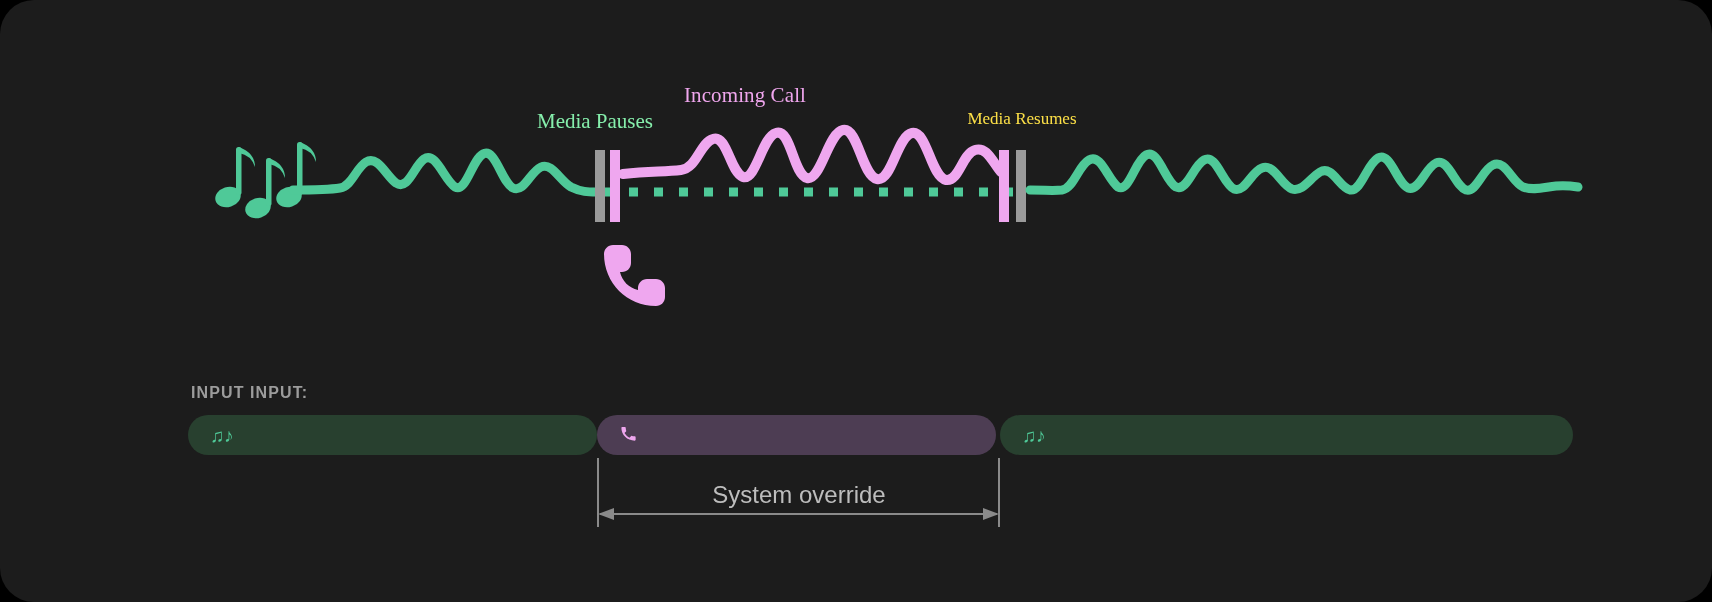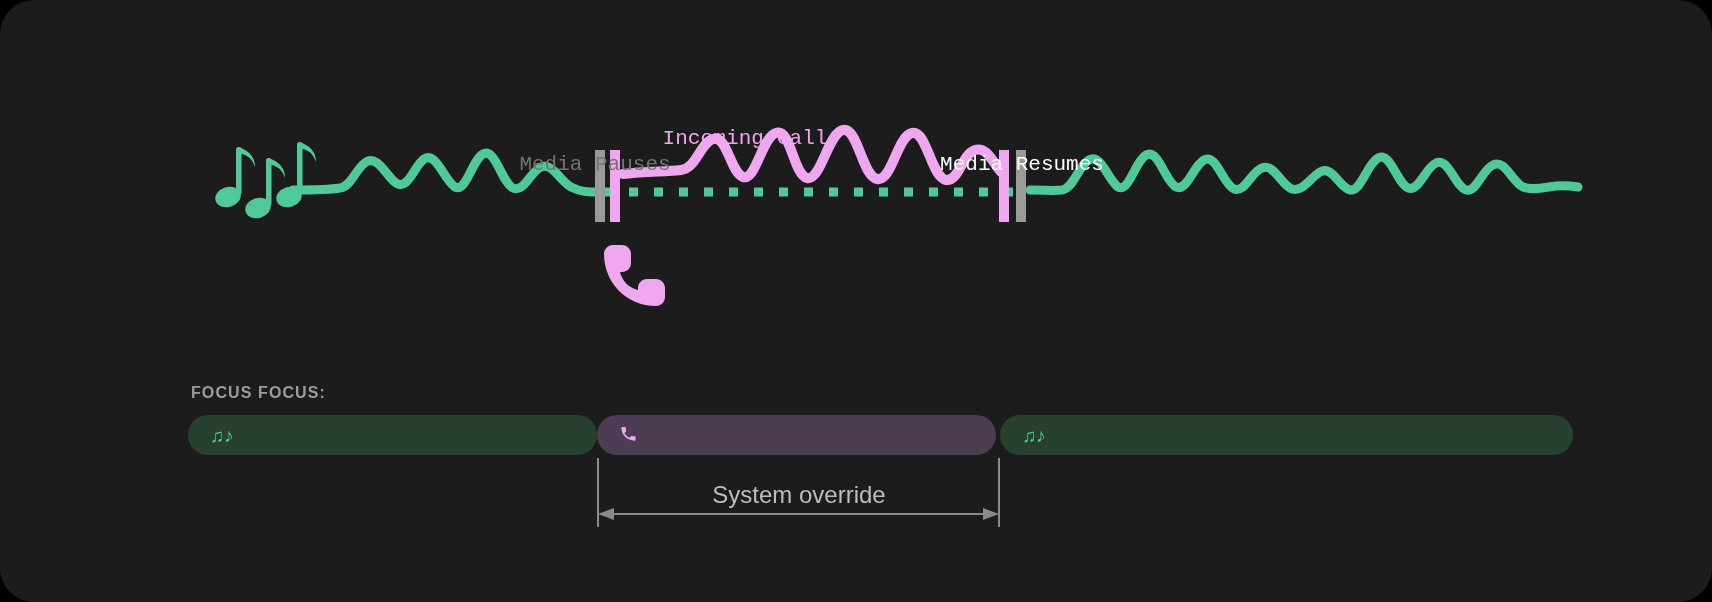--- a/index.html
+++ b/index.html
@@ -43,8 +43,7 @@
   .lbl {
     position: absolute;
     white-space: nowrap;
-    font-family: Liberation Mono, monospace;
-    margin-top: 44px;
+    font-family: Liberation Serif, serif;
   }
 
   #lbl-incoming {

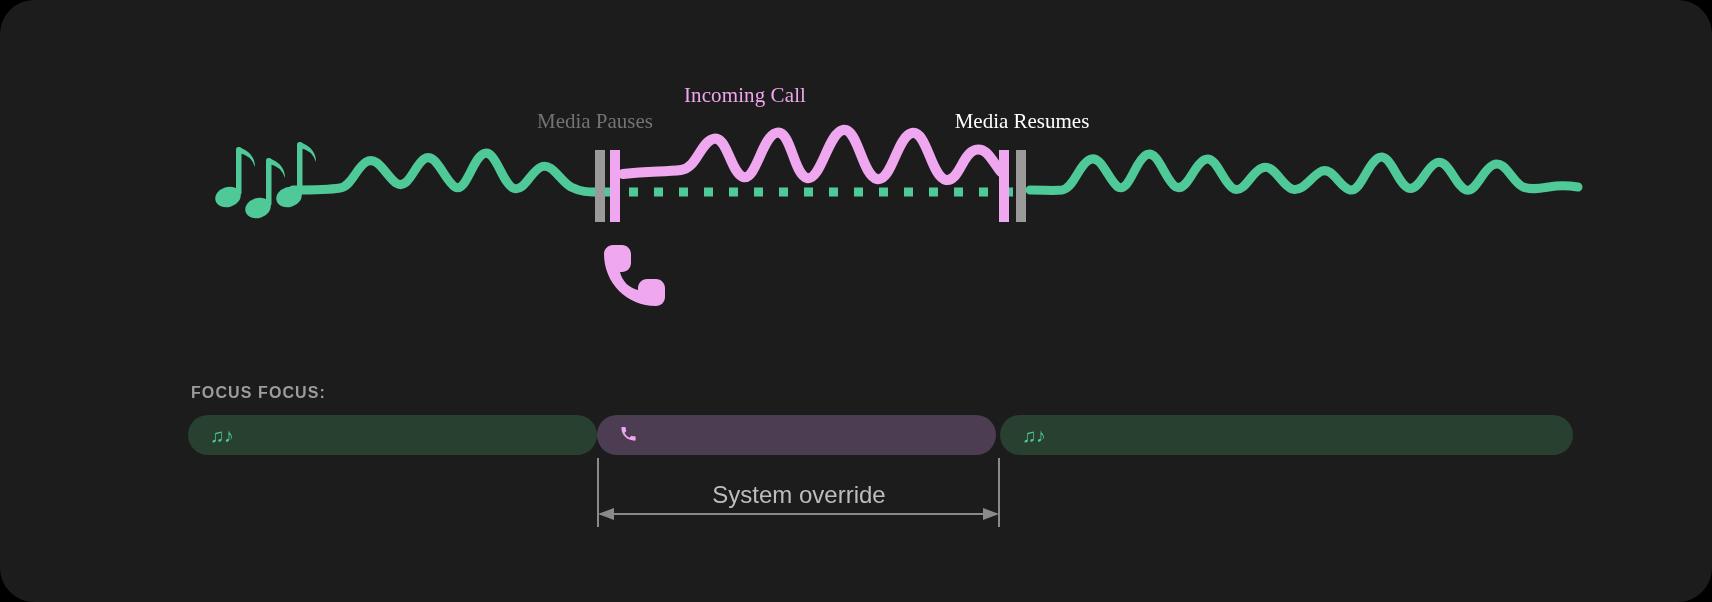--- a/index.html
+++ b/index.html
@@ -57,7 +57,7 @@
 
   #lbl-pauses {
     font-size: 21px;
-    color: #737373;
+    color: #86efac;
     left: 595px;
     top: 109px;
     transform: translateX(-50%);

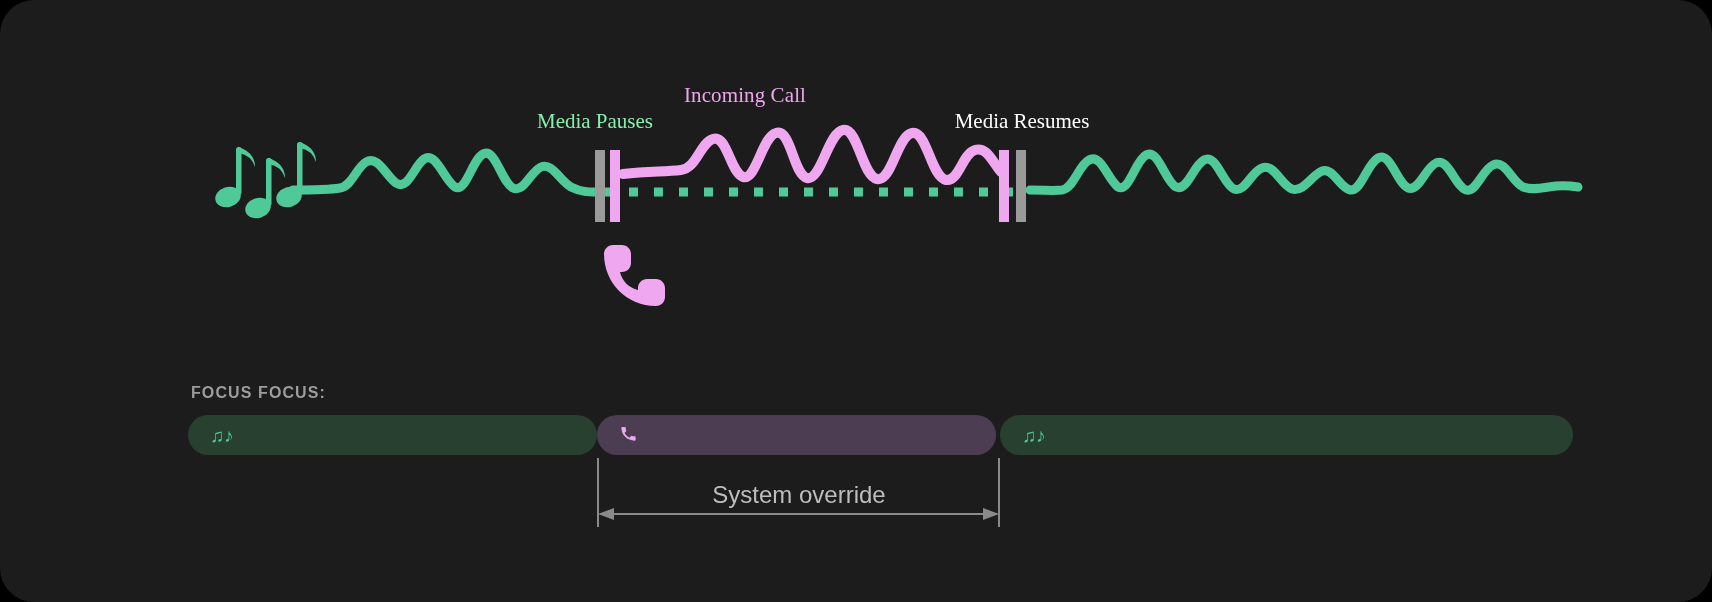--- a/index.html
+++ b/index.html
@@ -64,8 +64,8 @@
   }
 
   #lbl-resumes {
-    font-size: 21px;
-    color: #ffffff;
+    font-size: 17px;
+    color: #fde047;
     left: 1022px;
     top: 109px;
     transform: translateX(-50%);

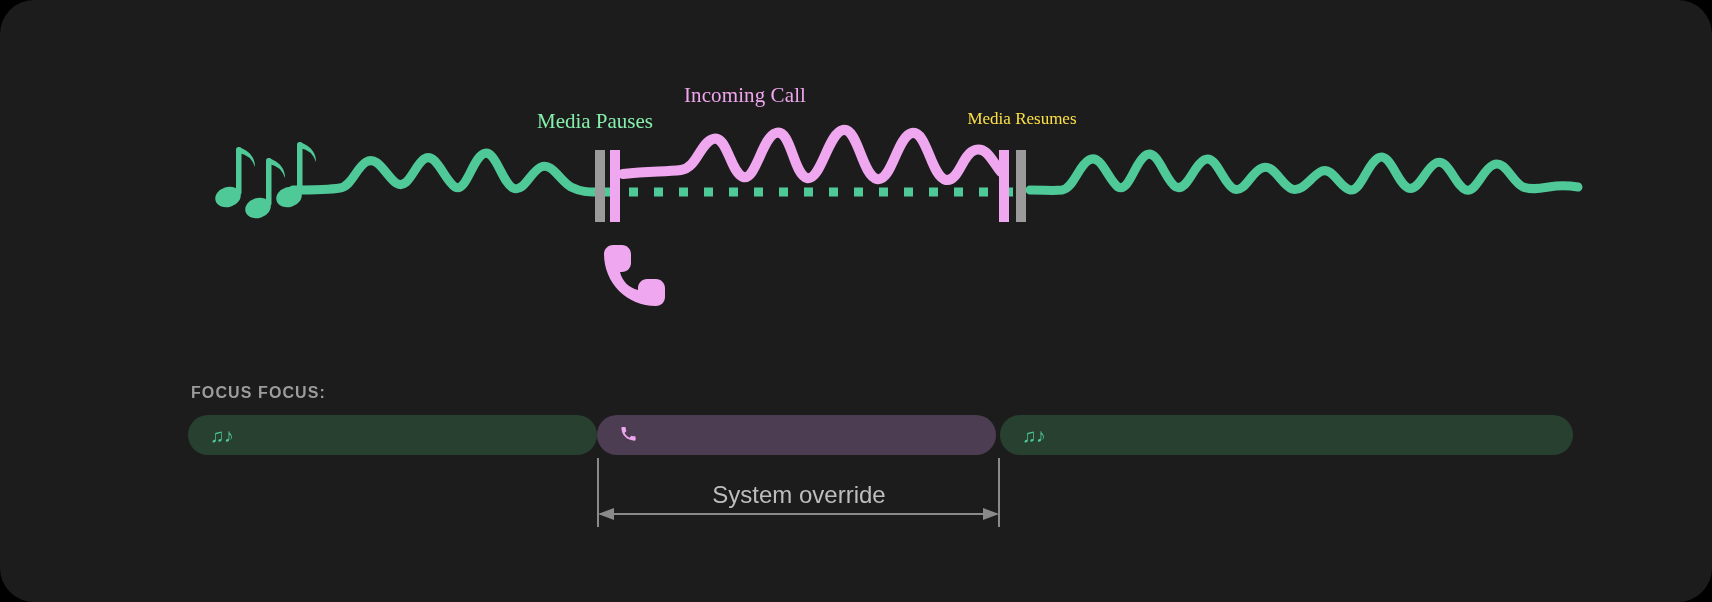--- a/index.html
+++ b/index.html
@@ -240,7 +240,7 @@
 
   <div id="focus-section">
 
-    <div id="focus-label">FOCUS FOCUS:</div>
+    <div id="focus-label">INPUT INPUT:</div>
 
     <div class="focus-bar" id="focus-bar-media-before">
       <span class="bar-icon">♫♪</span>

